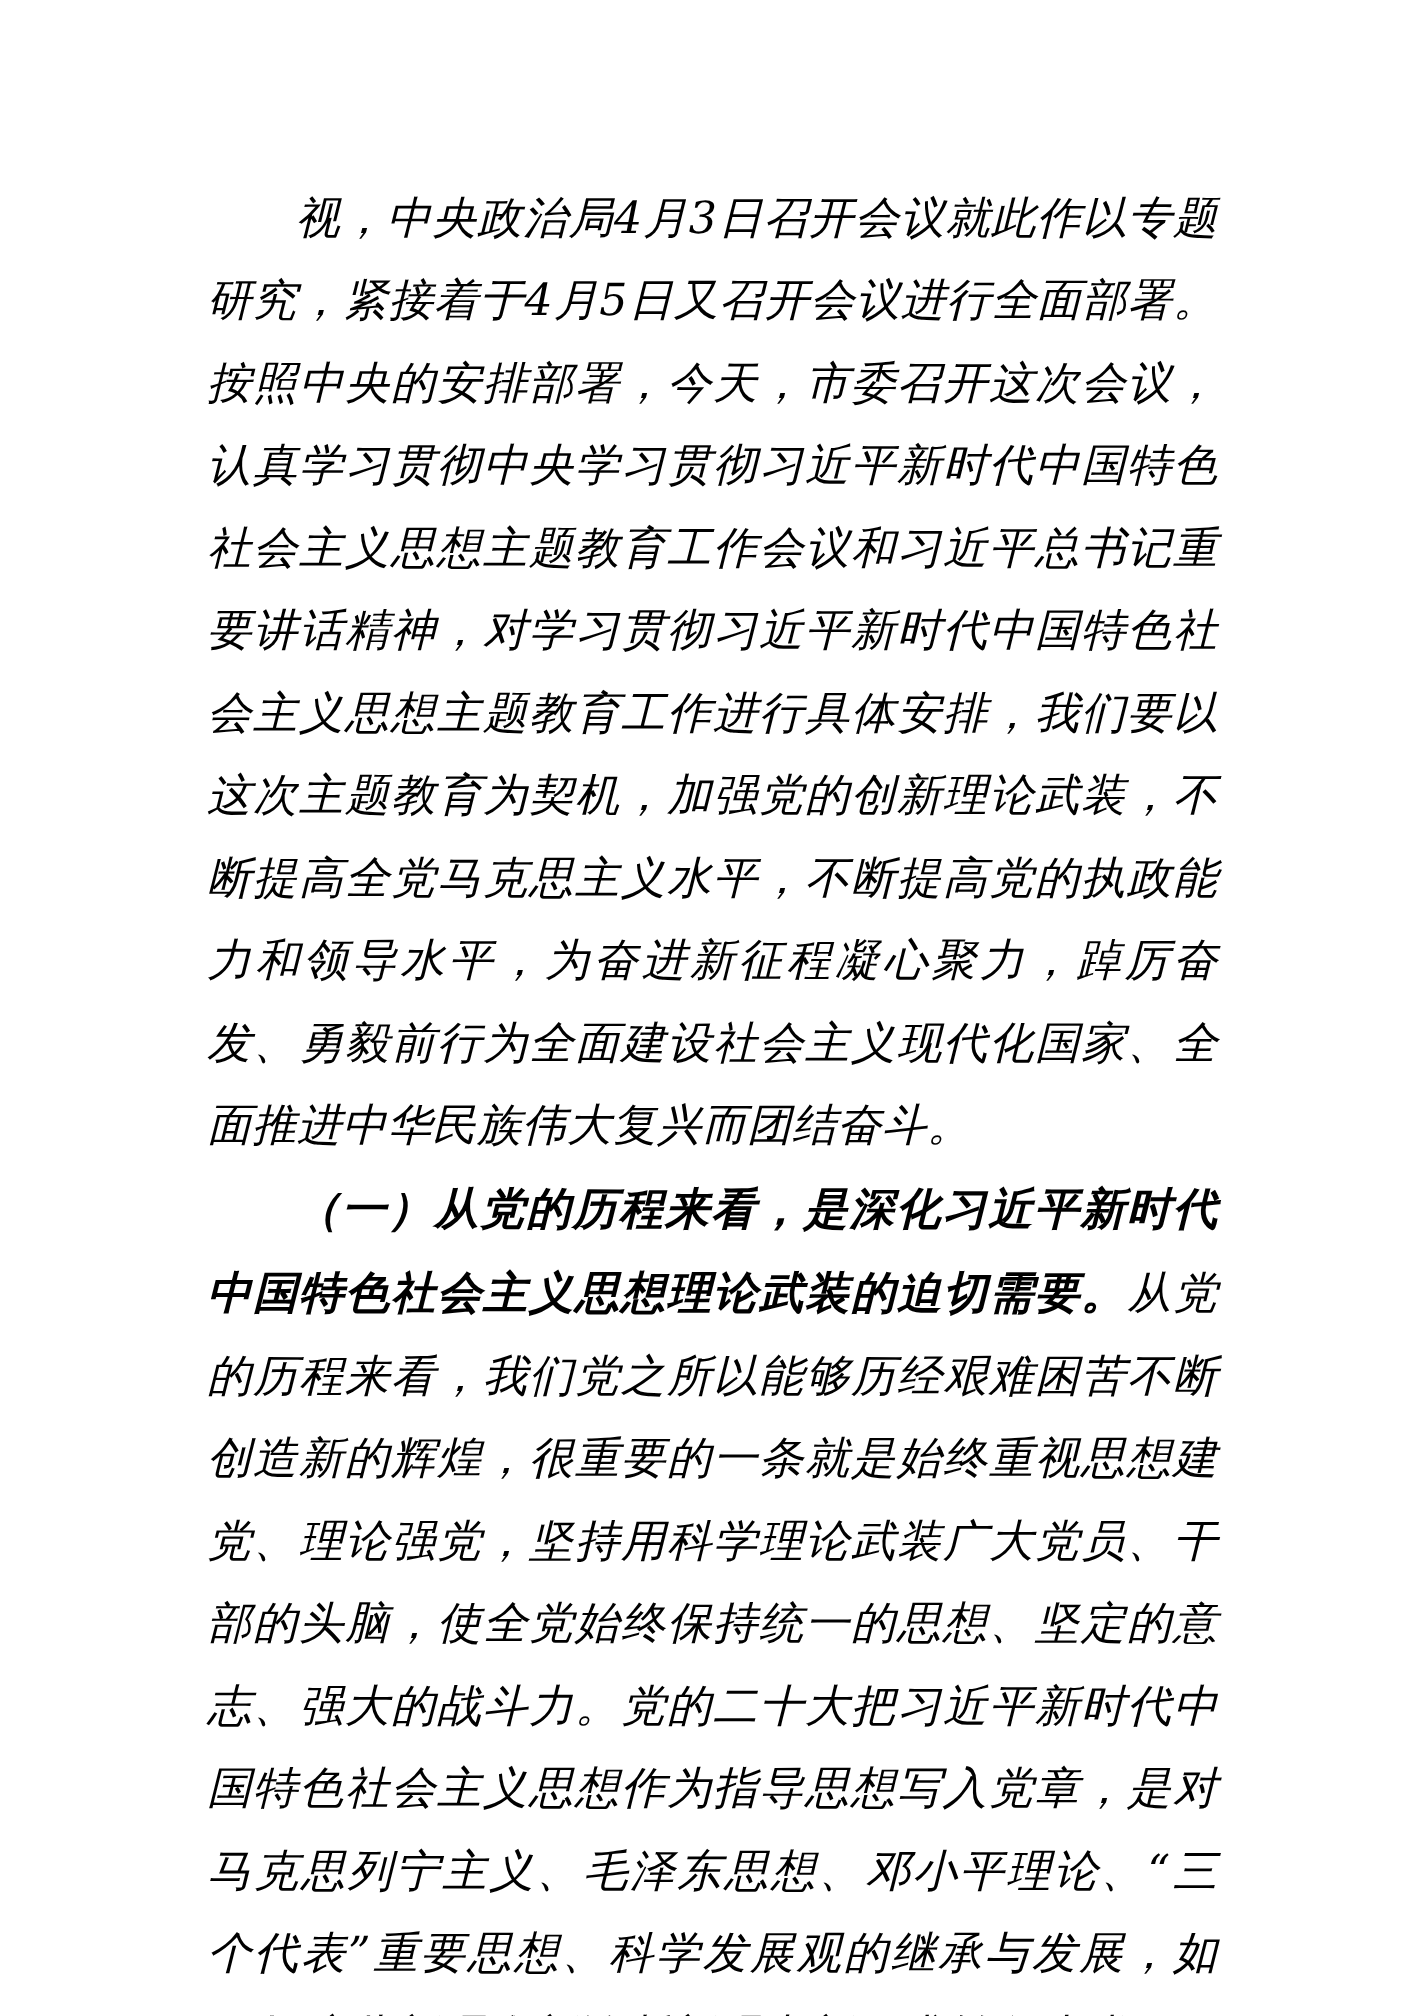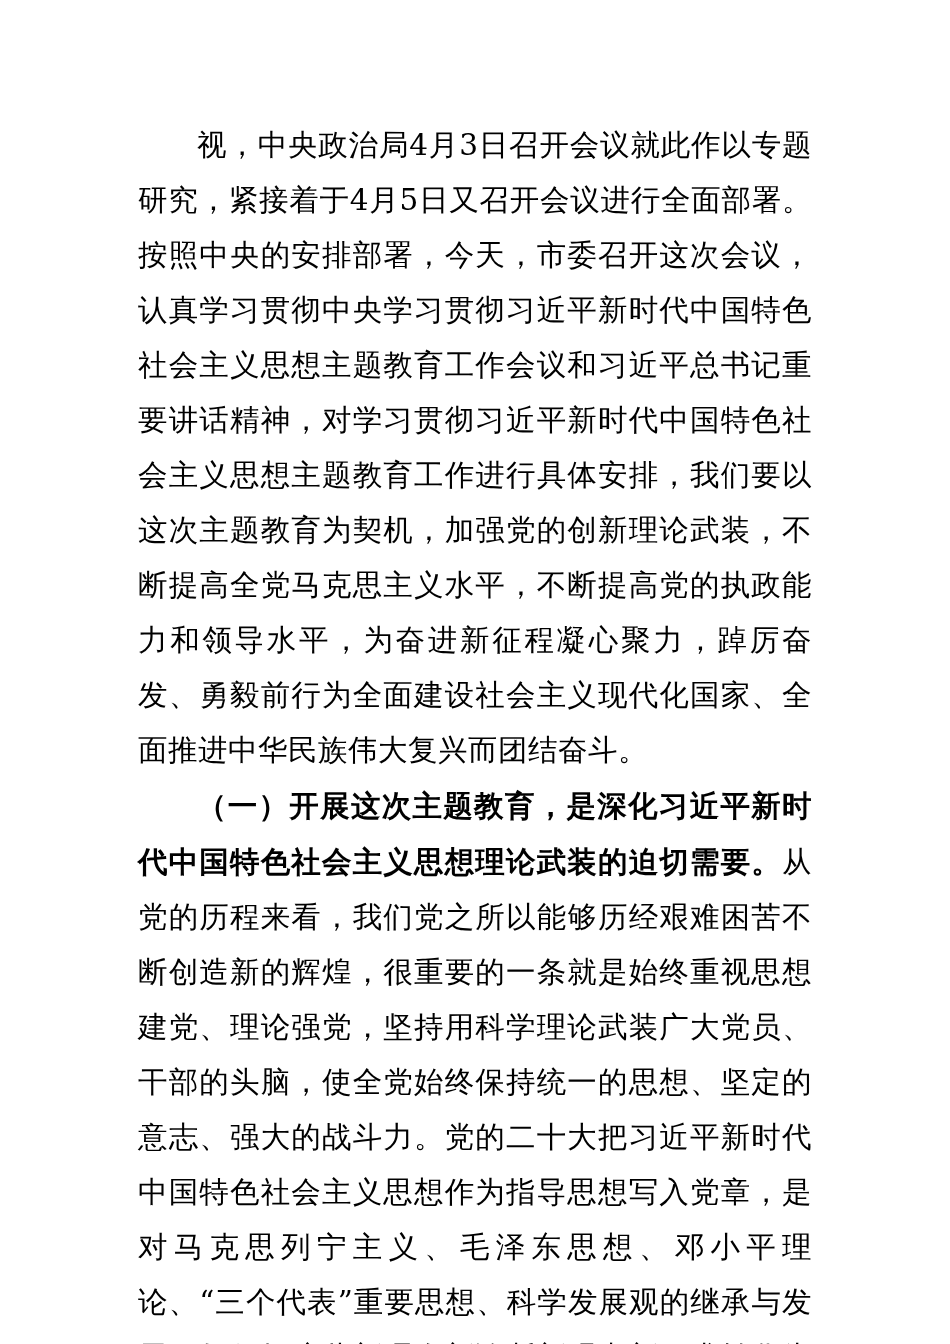--- a/index.html
+++ b/index.html
@@ -21,6 +21,7 @@
     background: #ffffff;
     box-sizing: border-box;
     padding: 118px 138px 60px 138px;
+    font-style: italic;
   }
   .doc-body {
     font-size: 29.5px;

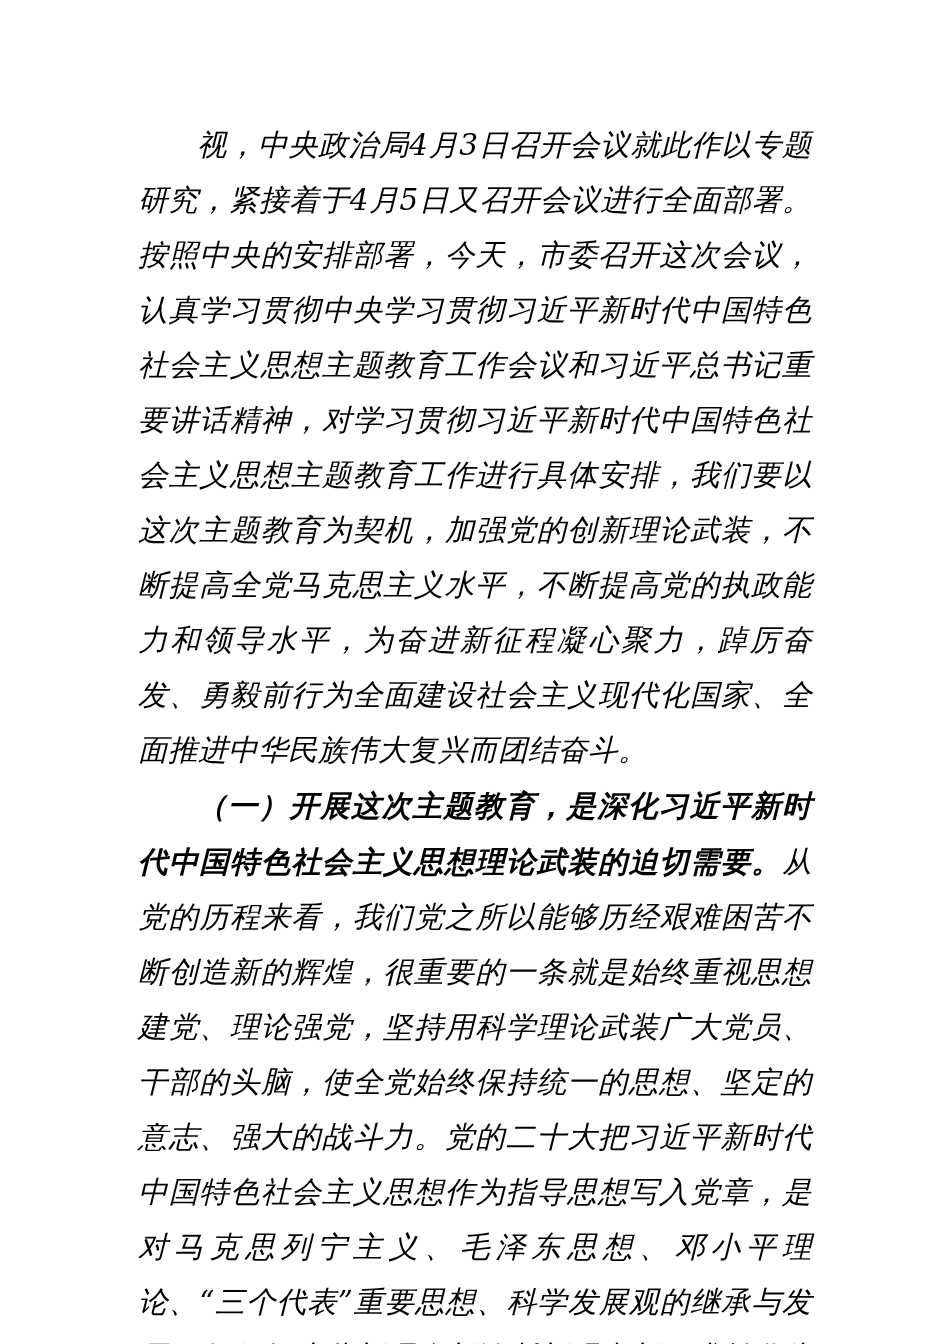--- a/index.html
+++ b/index.html
@@ -52,7 +52,7 @@
     </p>
 
     <p class="para">
-      <span class="bold-lead">（一）开展这次主题教育，是深化习近平新时代中国特色社会主义思想理论武装的迫切需要。</span><span>从党的历程来看，我们党之所以能够历经艰难困苦不断创造新的辉煌，很重要的一条就是始终重视思想建党、理论强党，坚持用科学理论武装广大党员、干部的头脑，使全党始终保持统一的思想、坚定的意志、强大的战斗力。党的二十大把习近平新时代中国特色社会主义思想作为指导思想写入党章，是对马克思列宁主义、毛泽东思想、邓小平理论、“三个代表”重要思想、科学发展观的继承与发展，如何把这些新理念新论断新观点新要求转化为党员干部的思想自觉和行动自觉，必须依靠学习贯彻习近平新时代中国特色社会主</span>
+      <span class="bold-lead">（一）从党的历程来看，是深化习近平新时代中国特色社会主义思想理论武装的迫切需要。</span><span>从党的历程来看，我们党之所以能够历经艰难困苦不断创造新的辉煌，很重要的一条就是始终重视思想建党、理论强党，坚持用科学理论武装广大党员、干部的头脑，使全党始终保持统一的思想、坚定的意志、强大的战斗力。党的二十大把习近平新时代中国特色社会主义思想作为指导思想写入党章，是对马克思列宁主义、毛泽东思想、邓小平理论、“三个代表”重要思想、科学发展观的继承与发展，如何把这些新理念新论断新观点新要求转化为党员干部的思想自觉和行动自觉，必须依靠学习贯彻习近平新时代中国特色社会主</span>
     </p>
 
   </div>

